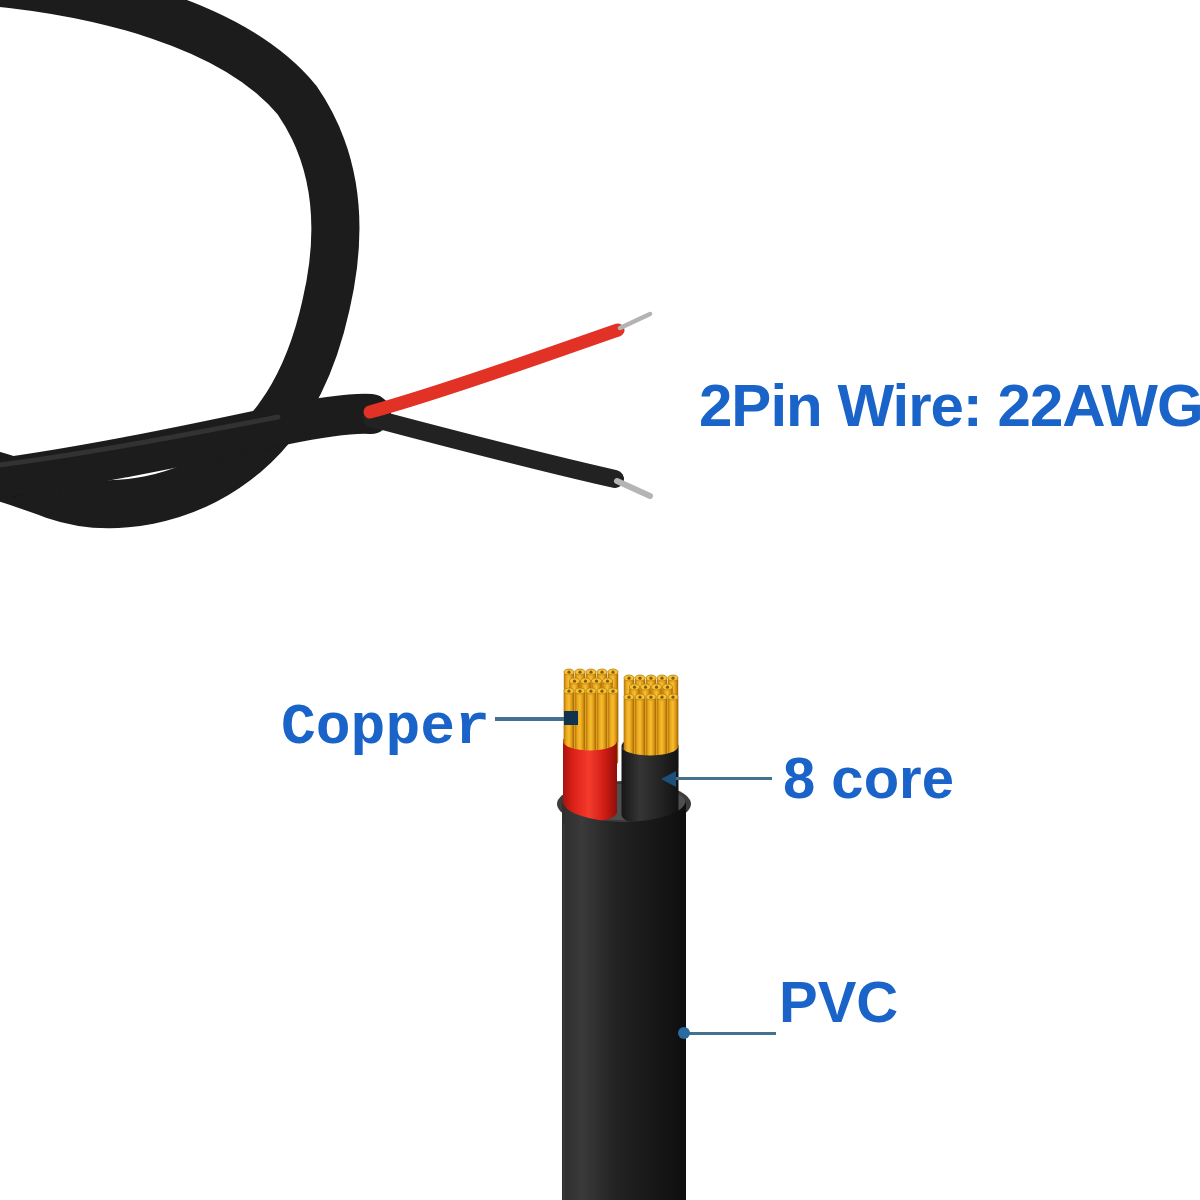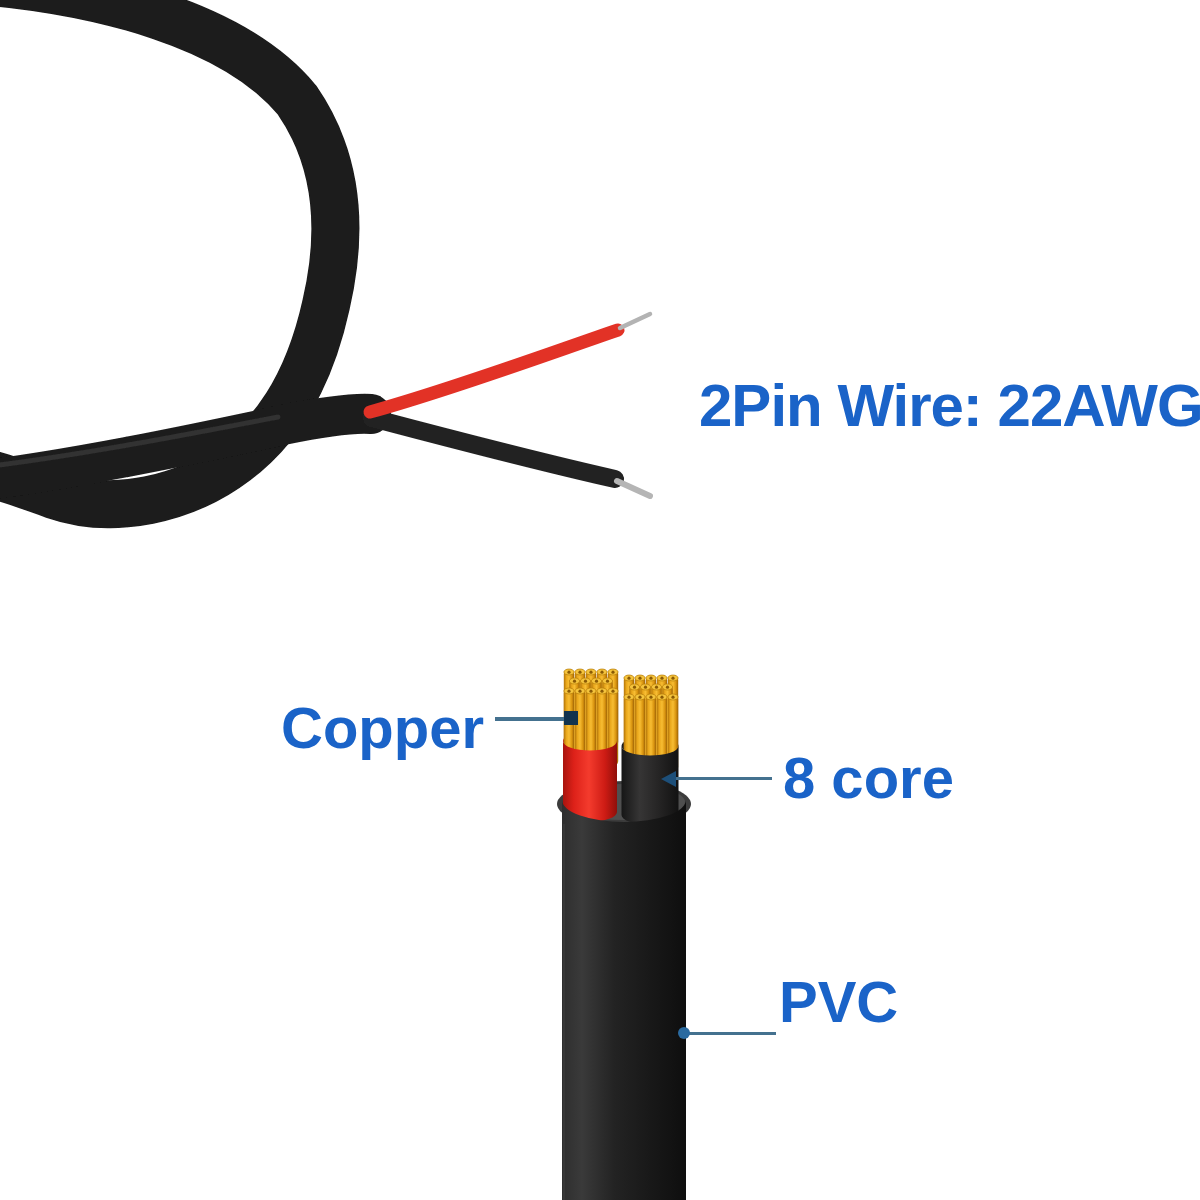--- a/index.html
+++ b/index.html
@@ -11,7 +11,7 @@
   .xsec{left:520px;top:640px;}
   .label{position:absolute;color:var(--label_blue,#1a63c8);font-weight:bold;line-height:1;white-space:nowrap;}
   .title{left:699px;top:376px;font-size:60px;letter-spacing:-1px;}
-  .copper-label{left:281px;top:699px;font-size:58px;}
+  .copper-label{left:281px;top:699px;font-size:58px;font-family:Liberation Mono, monospace;}
   .core-label{left:783px;top:749px;font-size:58px;}
   .pvc-label{left:779px;top:973px;font-size:58px;}
   .leader{position:absolute;}

